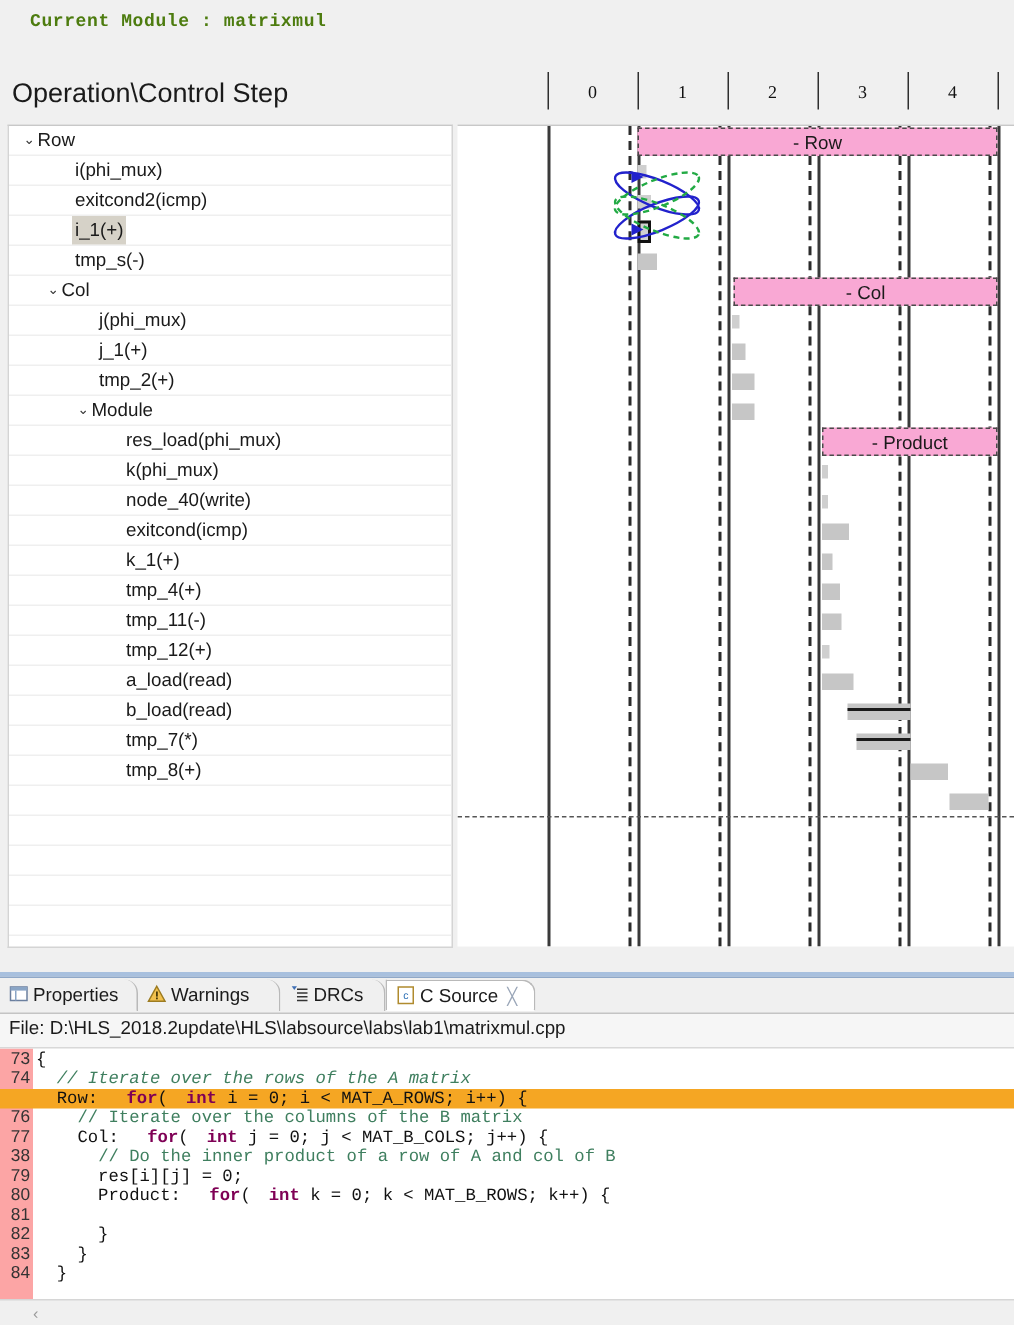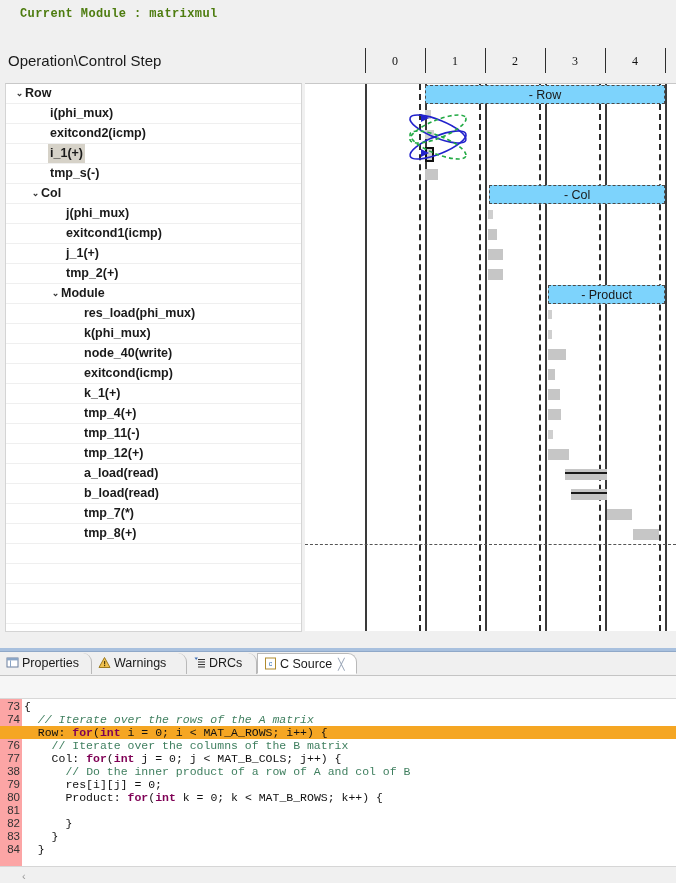--- a/index.html
+++ b/index.html
@@ -17,7 +17,7 @@
     font-family:"Liberation Mono","DejaVu Sans Mono",monospace;
     font-size:12px;font-weight:bold;color:#4d7c0f;letter-spacing:.4px;
   }
-  #axis-title{position:absolute;left:8px;top:52px;font-size:15px;color:#1a1a1a;}
+  #axis-title{position:absolute;left:8px;top:52px;font-size:18px;color:#1a1a1a;}
 
   
   #op-tree{

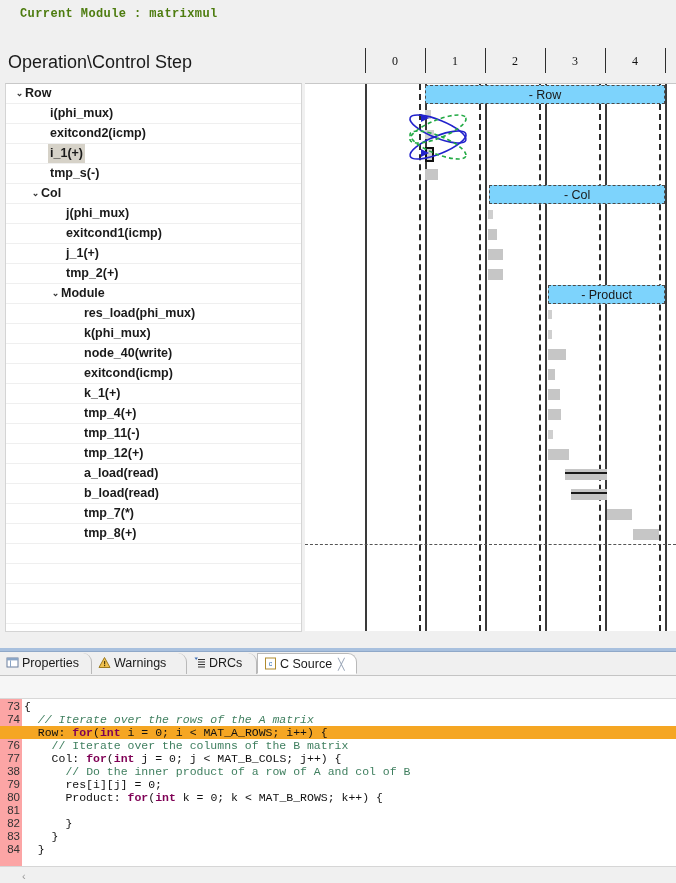--- a/index.html
+++ b/index.html
@@ -24,7 +24,6 @@
     position:absolute;left:5px;top:83px;width:295px;height:547px;
     background:#ffffff;border:1px solid #d4d4d4;border-top-color:#c8c8c8;
     overflow:hidden;
-    font-weight:bold;
   }
   .tree-row{
     position:relative;height:19px;line-height:19px;

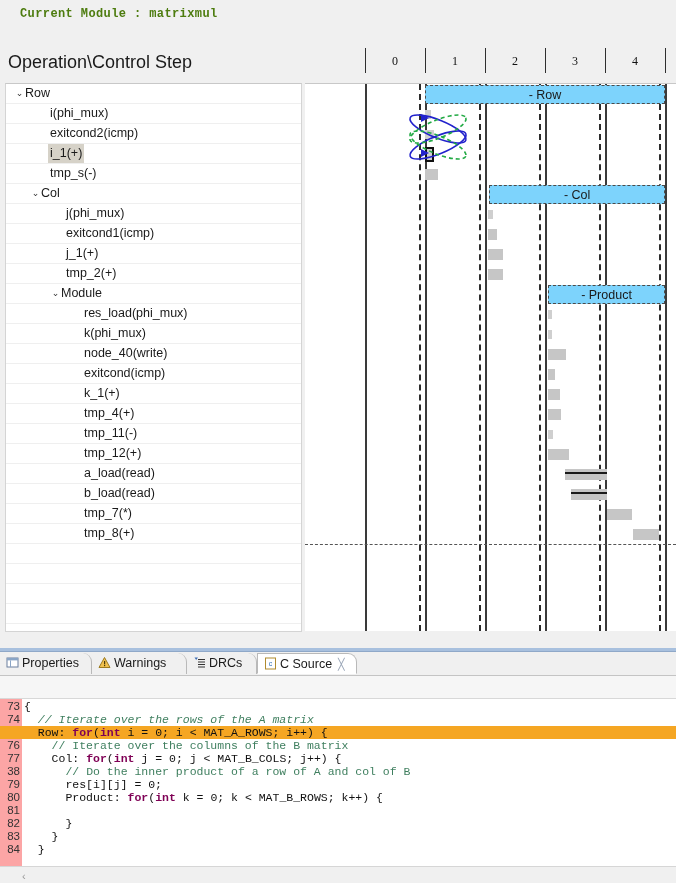--- a/index.html
+++ b/index.html
@@ -57,7 +57,7 @@
   .hrule-dash{position:absolute;left:0;width:371px;height:0;border-top:1px dashed #555;}
 
   .sect-band{
-    position:absolute;height:19px;line-height:19px;background:#7dd3fc;
+    position:absolute;height:19px;line-height:19px;background:#f9a8d4;
     border:1px dashed #4a4a4a;box-sizing:border-box;
     text-align:center;font-size:12.5px;color:#1a1a1a;
   }

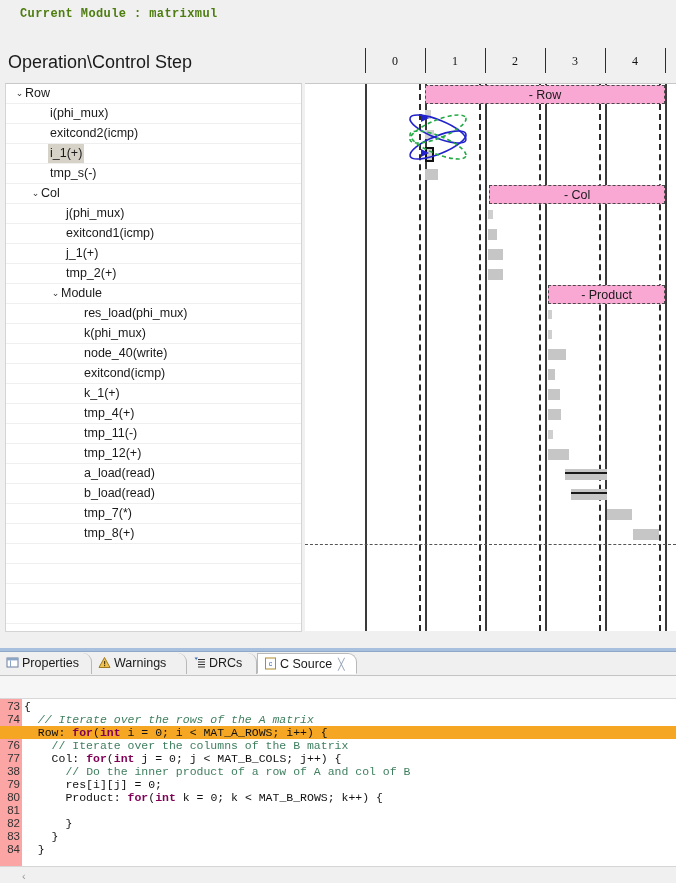--- a/index.html
+++ b/index.html
@@ -116,7 +116,6 @@
       <div class="tree-row"><span class="d1"></span><span class="lbl">tmp_s(-)</span></div>
       <div class="tree-row"><span class="d2"></span><span class="twisty">⌄</span><span class="lbl">Col</span></div>
       <div class="tree-row"><span class="d3"></span><span class="lbl">j(phi_mux)</span></div>
-      <div class="tree-row"><span class="d3"></span><span class="lbl">exitcond1(icmp)</span></div>
       <div class="tree-row"><span class="d3"></span><span class="lbl">j_1(+)</span></div>
       <div class="tree-row"><span class="d3"></span><span class="lbl">tmp_2(+)</span></div>
       <div class="tree-row"><span class="d4"></span><span class="twisty">⌄</span><span class="lbl">Module</span></div>

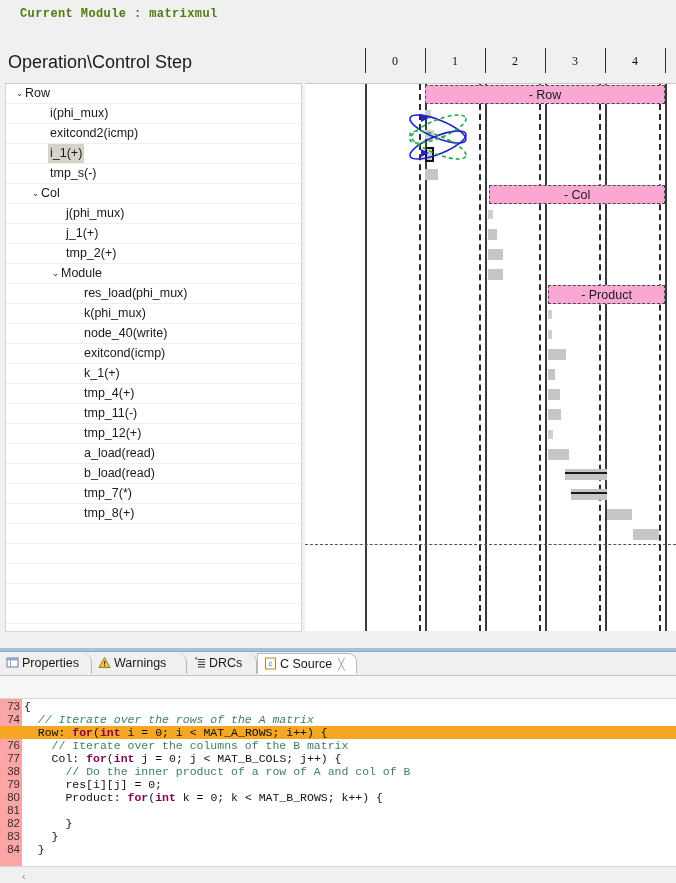--- a/index.html
+++ b/index.html
@@ -226,6 +226,7 @@
             <text x="6.5" y="9" font-size="7" text-anchor="middle" fill="#2b6fb5" font-family="Liberation Sans">c</text>
           </svg></span><span>C Source</span><span style="margin-left: 6px; color: rgb(154, 166, 184); font-size: 11px;">╳</span></div>
     </div>
+  <div id="file-line">File: D:\HLS_2018.2update\HLS\labsource\labs\lab1\matrixmul.cpp</div>
 
   <div id="editor">
     <div id="gutter">

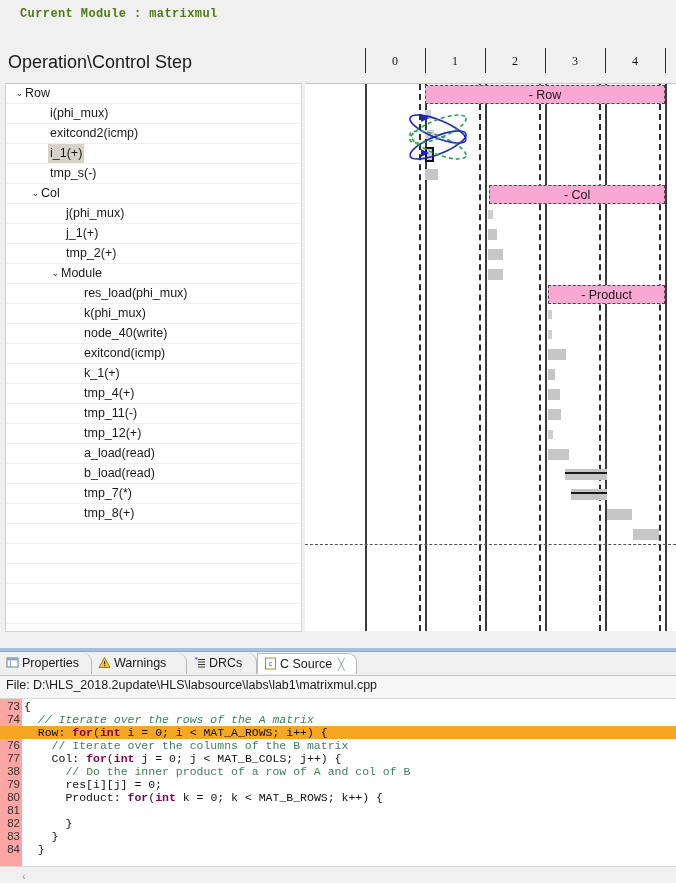--- a/index.html
+++ b/index.html
@@ -94,7 +94,7 @@
   }
   .cline.hl{left:0;width:676px;padding-left:24px;box-sizing:border-box;background:#f5a623;}
   .cm{color:#3f7f5f;}
-  .kw{color:#7f0055;font-weight:bold;}
+  .kw{color:#7f0055;font-weight:bold;margin-left:12px;}
   #hscroll{position:absolute;left:0;top:218px;width:676px;height:17px;background:#f0f0f0;
            border-top:1px solid #d6d6d6;}
   #hscroll .arrow{position:absolute;left:22px;top:3px;color:#9a9a9a;font-size:11px;}

